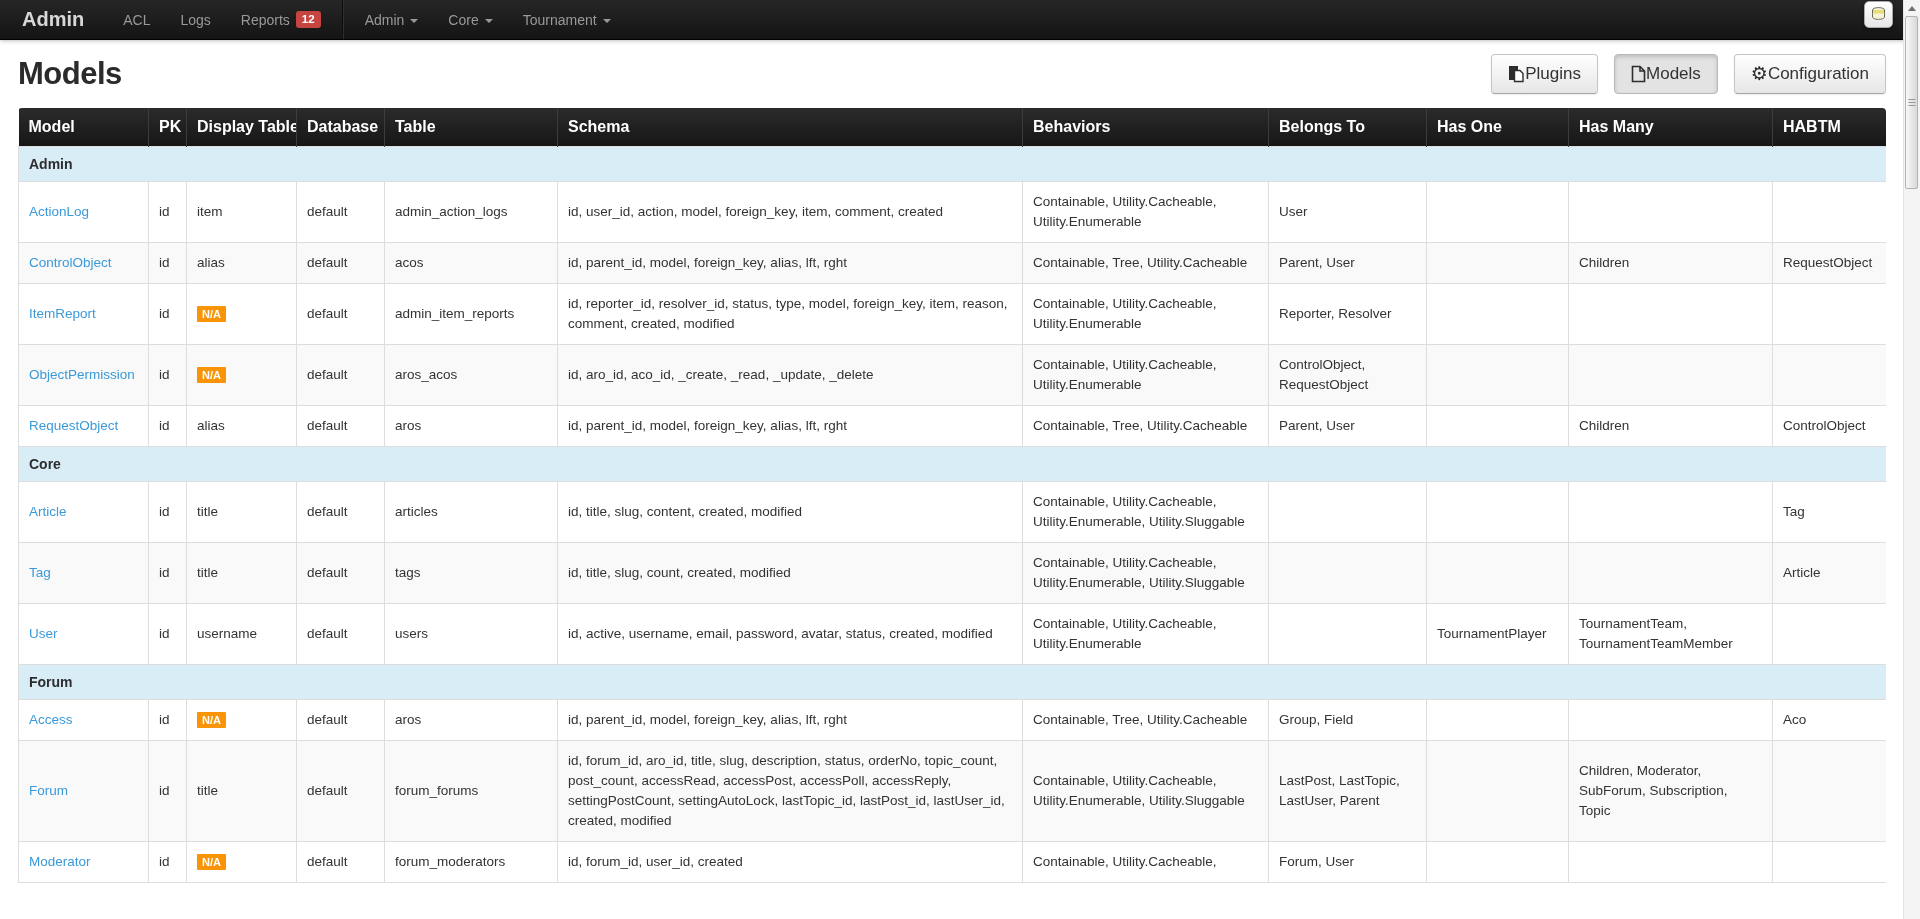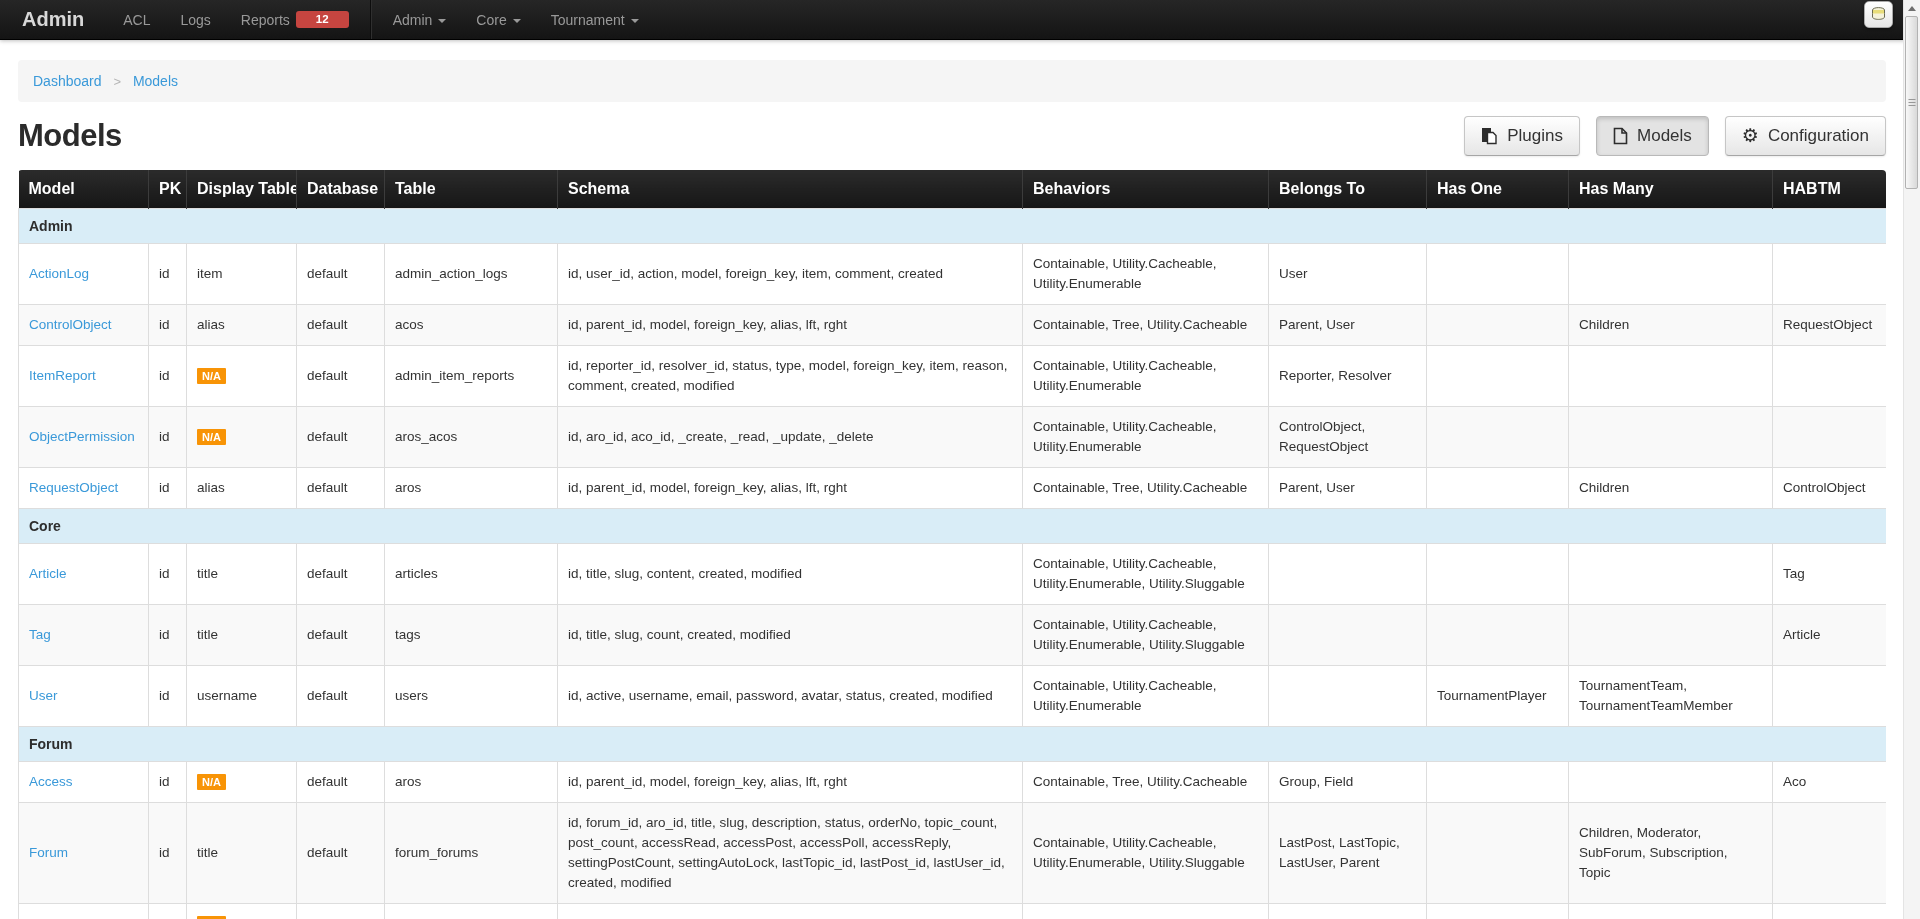--- a/index.html
+++ b/index.html
@@ -38,7 +38,7 @@
   .badge {
     background: var(--badge-red, #c64540); color: #fff;
     font-size: 11.5px; font-weight: bold; line-height: 13px;
-    padding: 2px 20px; border-radius: 3px;
+    padding: 2px 6px; border-radius: 3px;
   }
   .caret {
     width: 0; height: 0; display: inline-block;

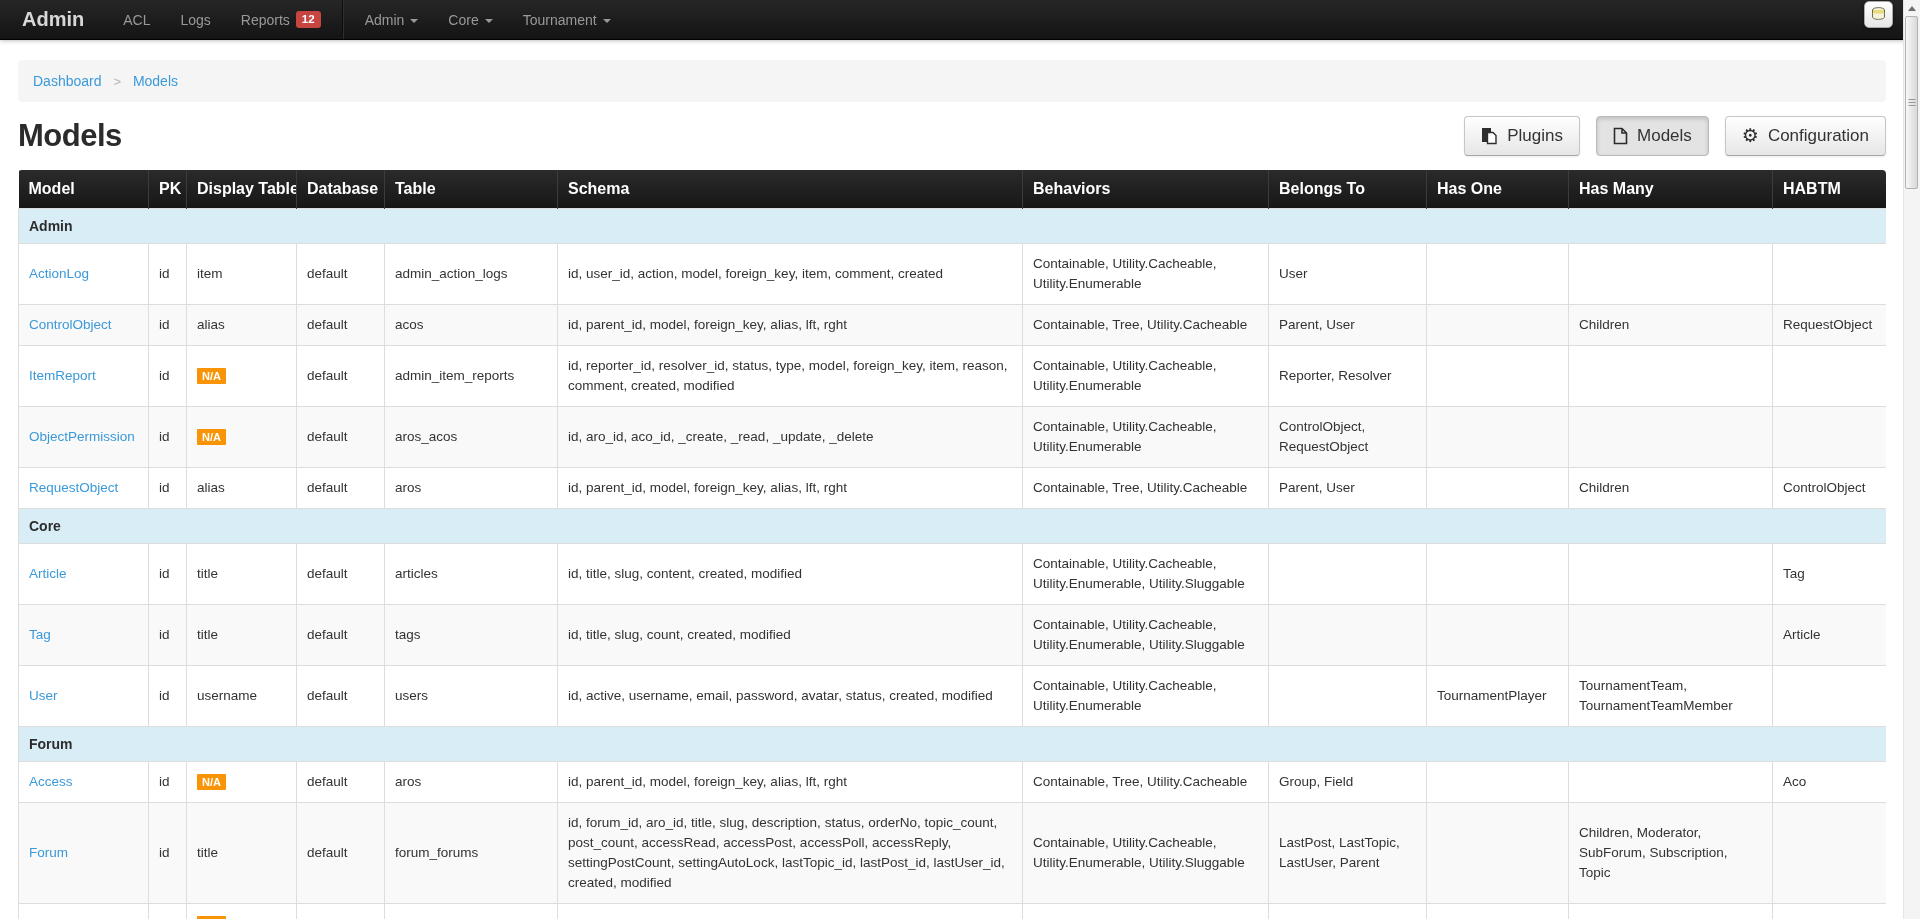--- a/index.html
+++ b/index.html
@@ -197,11 +197,6 @@
 
 <div class="content">
 
-  <div class="breadcrumb">
-    <a href="#">Dashboard</a>
-    <span class="sep">&gt;</span>
-    <a href="#">Models</a>
-  </div>
 
   <div class="page-header">
     <h1 class="page-title">Models</h1>

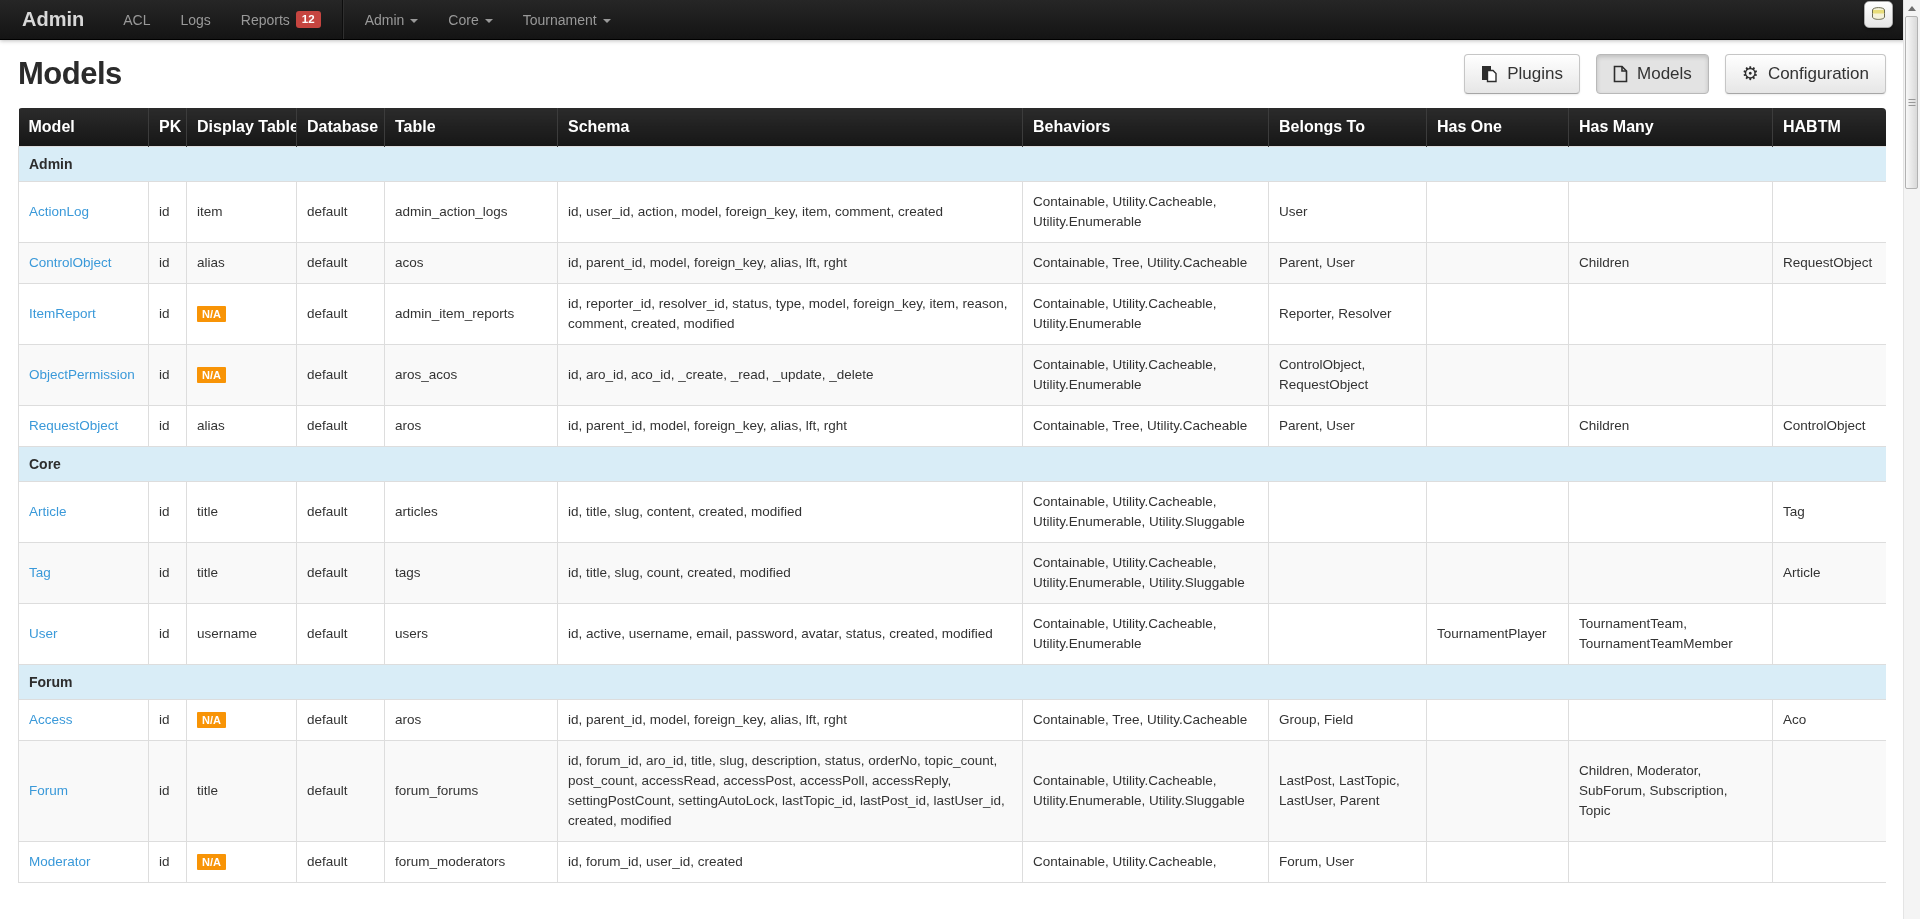--- a/index.html
+++ b/index.html
@@ -81,7 +81,7 @@
   }
   .toolbar { display: flex; gap: 16px; }
   .btn {
-    display: inline-flex; align-items: center; gap: 9px;
+    display: inline-flex; align-items: center; 
     font-family: inherit; font-size: 17px; color: #333;
     padding: 9px 16px;
     background: linear-gradient(#ffffff, #e6e6e6);

